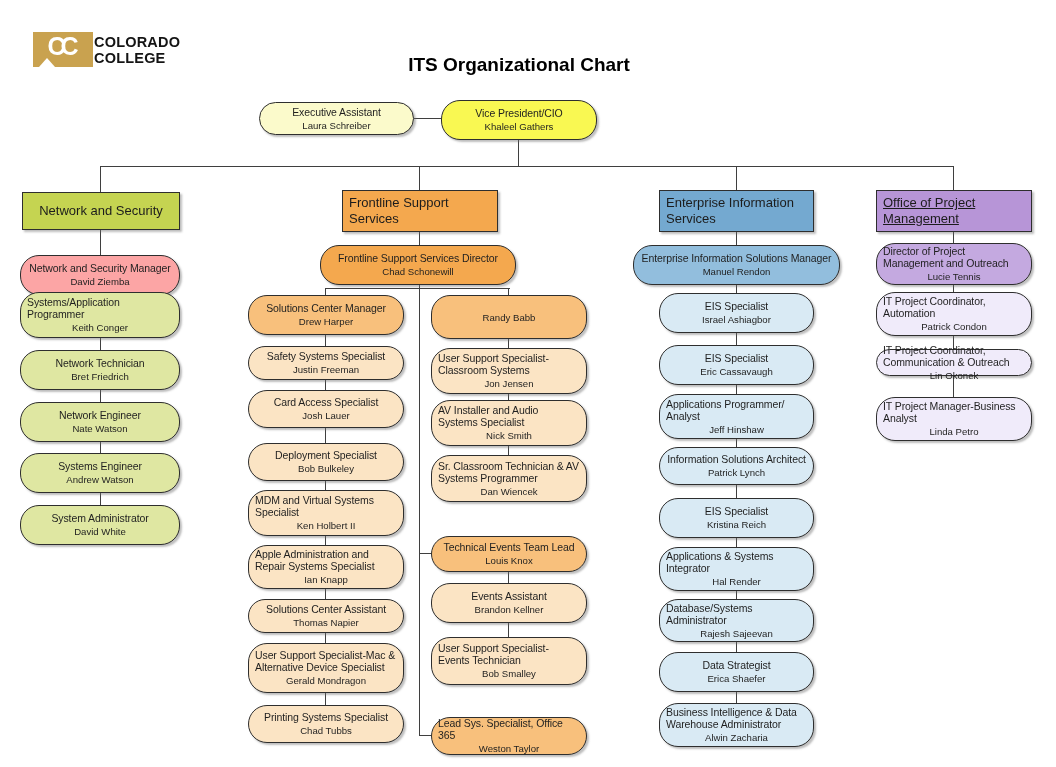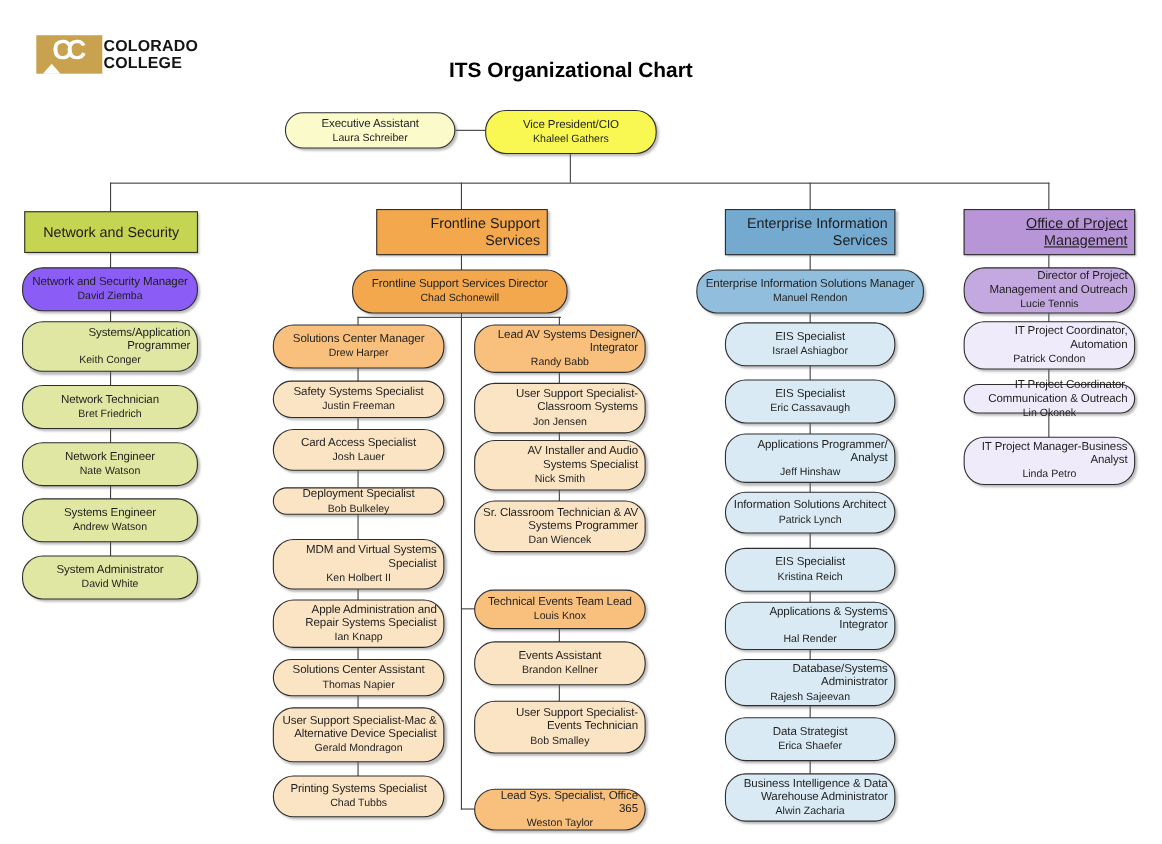--- a/index.html
+++ b/index.html
@@ -6,7 +6,7 @@
   .canvas{position:relative;width:1056px;height:767px;background:#ffffff;overflow:hidden;}
   .line{position:absolute;background:#3f3f3f;z-index:1;}
   .box{position:absolute;box-sizing:border-box;border:1.2px solid #2e2e2e;display:flex;flex-direction:column;
-       align-items:center;justify-content:center;text-align:right;z-index:2;
+       align-items:center;justify-content:center;text-align:left;z-index:2;
        box-shadow:2px 2px 2px rgba(110,110,110,.45);padding:2px 6px;}
   .pill{border-radius:19px;}
   .t{font-size:10.5px;line-height:1.16;color:#1f1f1f;letter-spacing:-0.1px;}

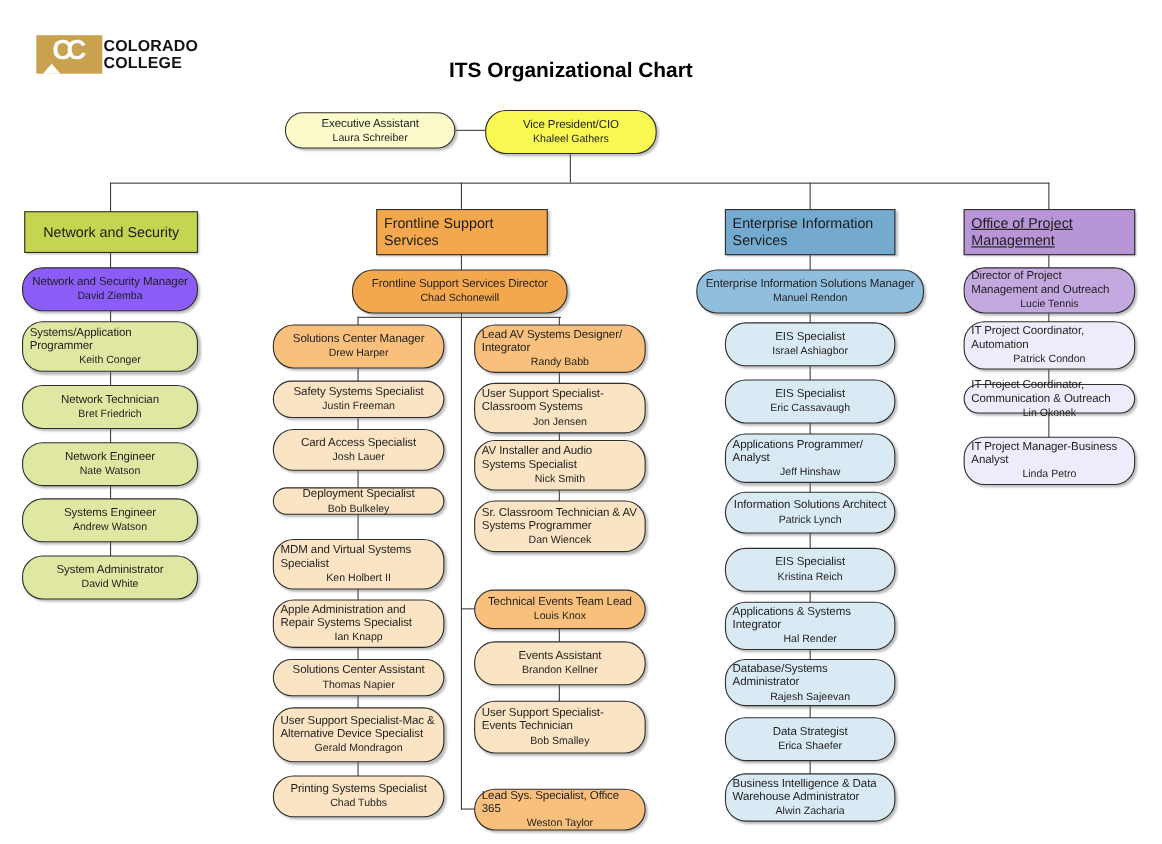--- a/index.html
+++ b/index.html
@@ -14,7 +14,7 @@
   .hdr{font-size:13px;line-height:1.2;color:#1c1c1c;}
   
   .yl{background:#FBFACB;} .yh{background:#F9F852;}
-  .gh{background:#C5D451;} .gm{background:#8b5cf6;} .gl{background:#DFE7A2;}
+  .gh{background:#C5D451;} .gm{background:#fca5a5;margin-top:12px;} .gl{background:#DFE7A2;}
   .oh{background:#F4A84E;} .om{background:#F8C07C;} .ol{background:#FBE4C4;}
   .bh{background:#74A9D0;} .bm{background:#92BEDD;} .bl{background:#D9EAF4;}
   .ph{background:#B795D7;text-decoration:underline;} .pm{background:#C4A9E0;} .pl{background:#F0EBFA;}

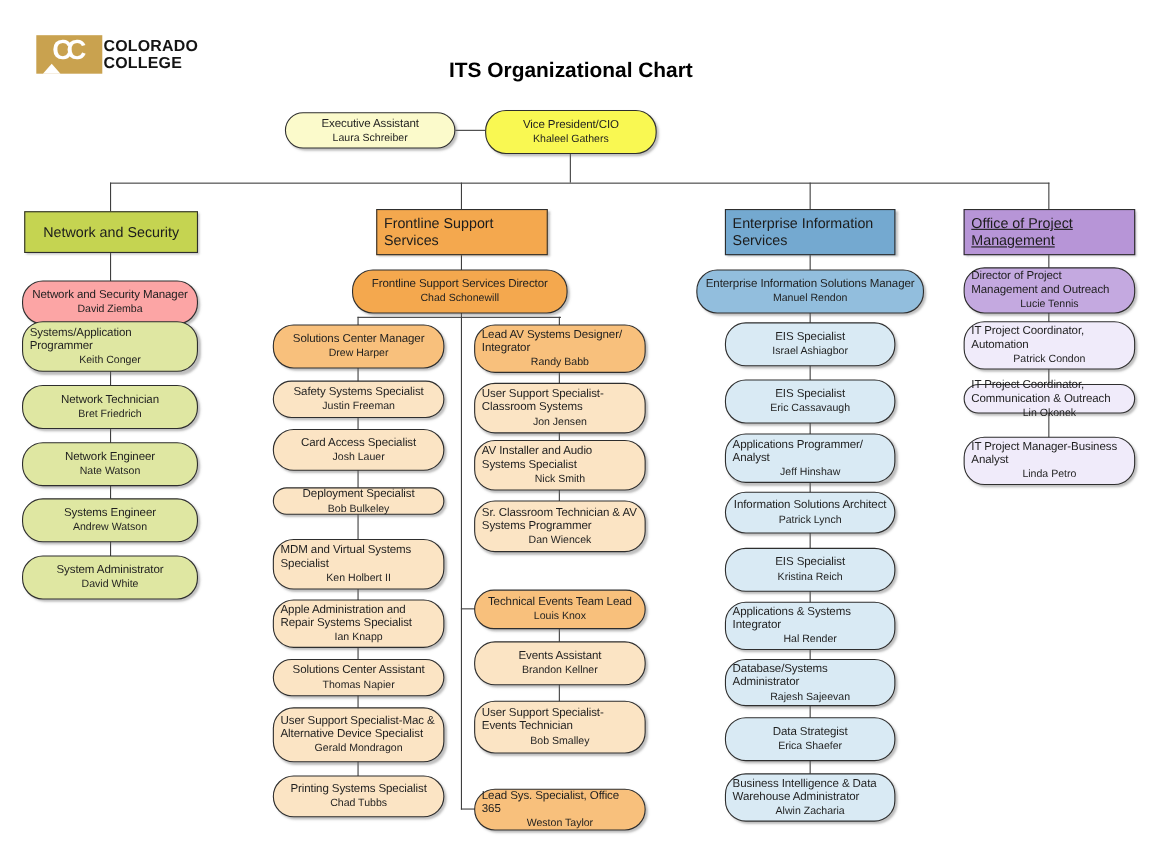--- a/index.html
+++ b/index.html
@@ -146,7 +146,6 @@
   </div>
 
   <div class="box pill om" style="left:431px;top:295px;width:156px;height:44px">
-    <span class="t">Lead AV Systems Designer/ Integrator</span>
     <span class="n">Randy Babb</span>
   </div>
   <div class="box pill ol" style="left:431px;top:348px;width:156px;height:46px">

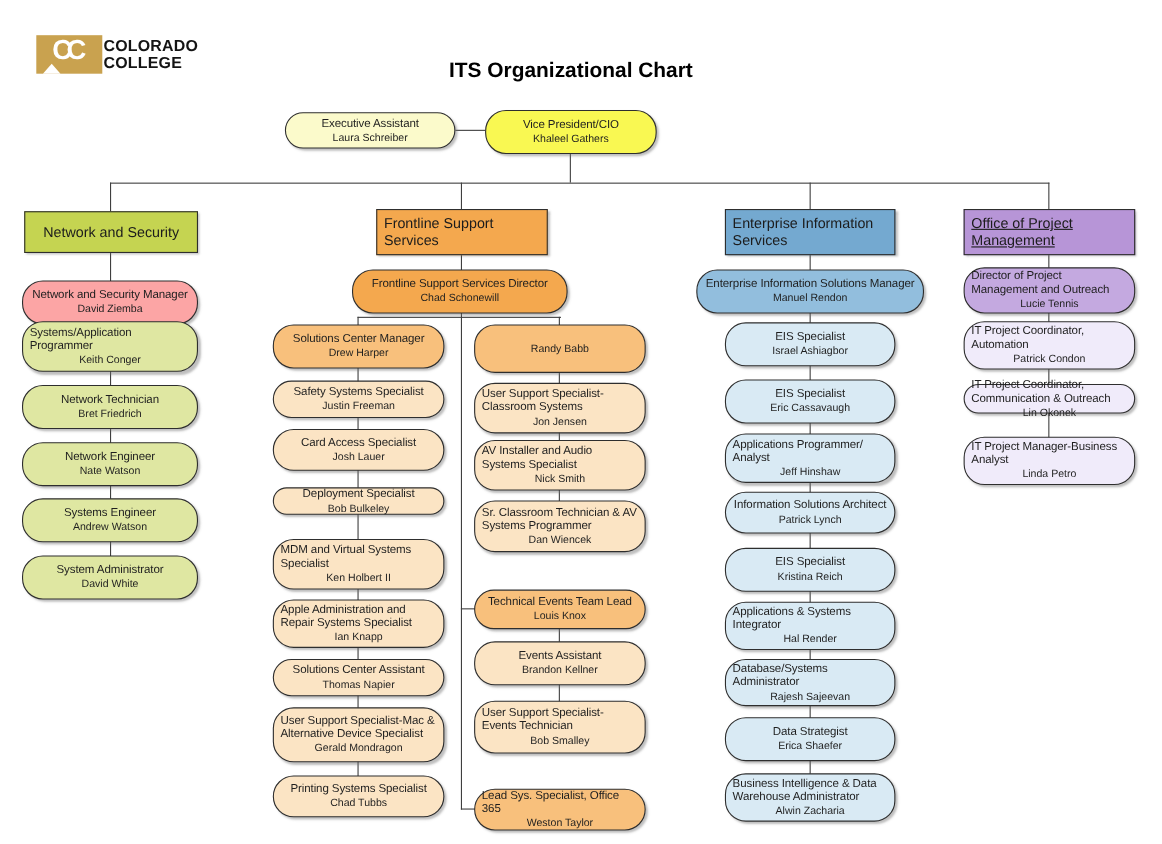--- a/index.html
+++ b/index.html
@@ -120,7 +120,7 @@
     <span class="t">Card Access Specialist</span>
     <span class="n">Josh Lauer</span>
   </div>
-  <div class="box pill ol" style="left:248px;top:443px;width:156px;height:25px">
+  <div class="box pill ol" style="left:248px;top:443px;width:156px;height:38px">
     <span class="t">Deployment Specialist</span>
     <span class="n">Bob Bulkeley</span>
   </div>

